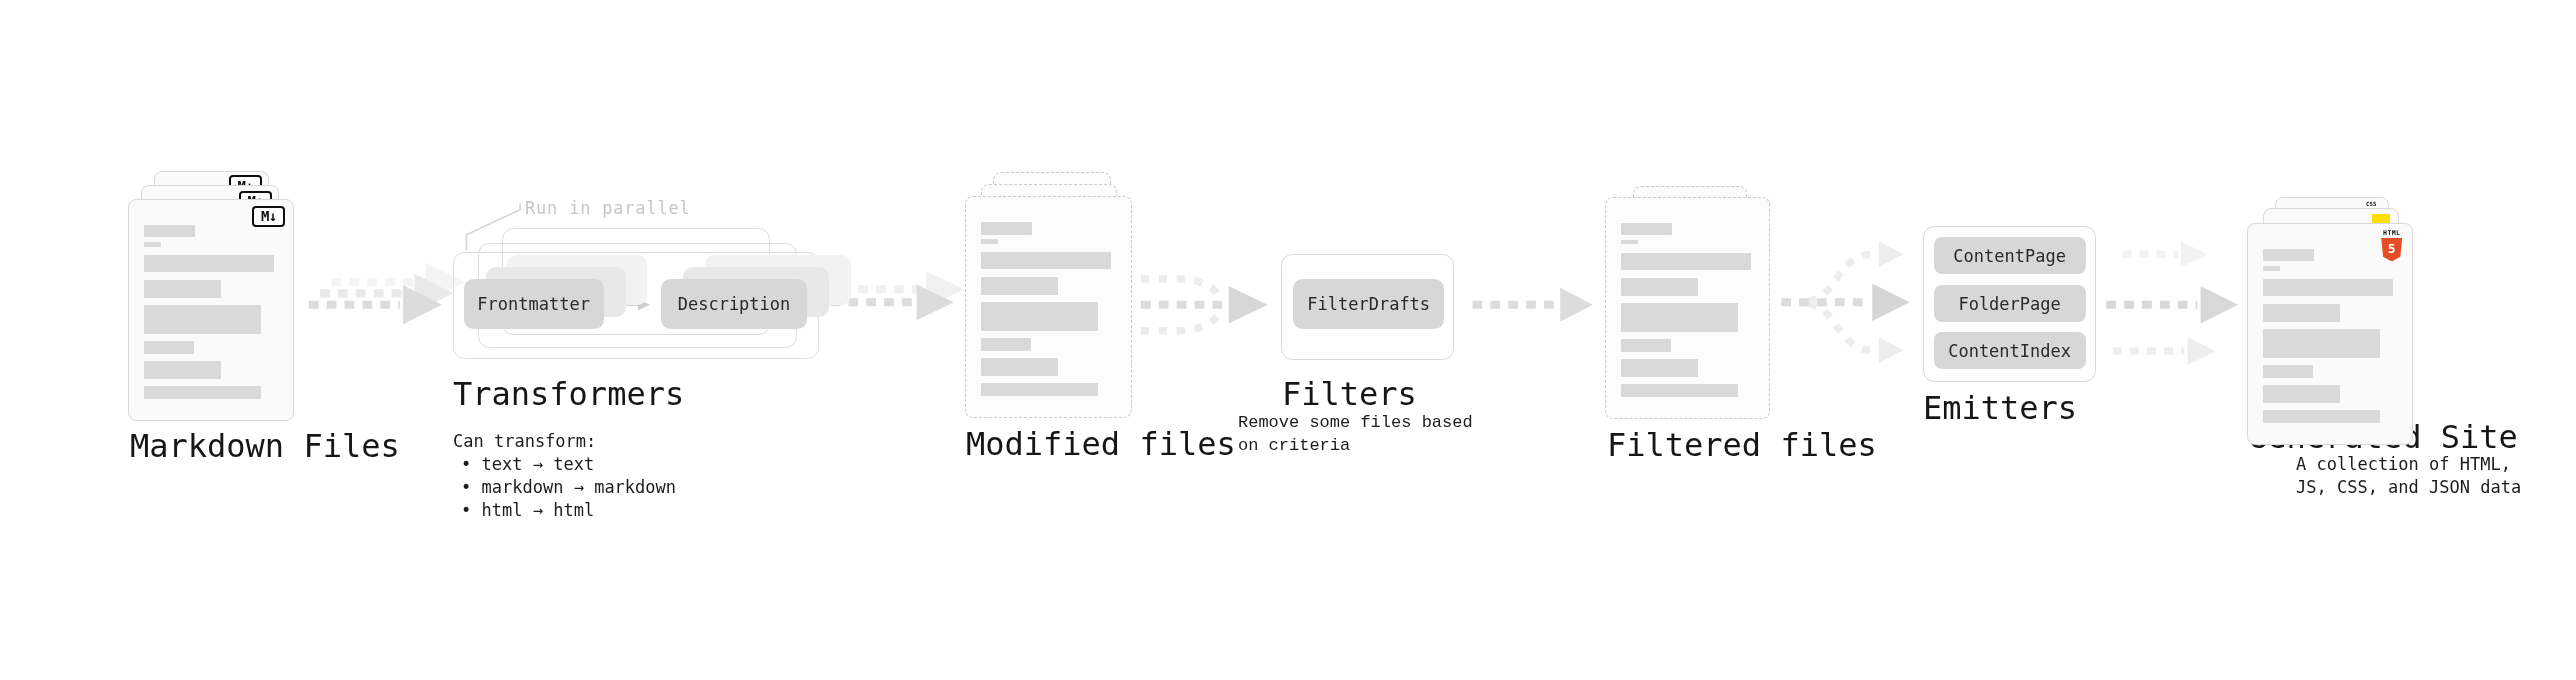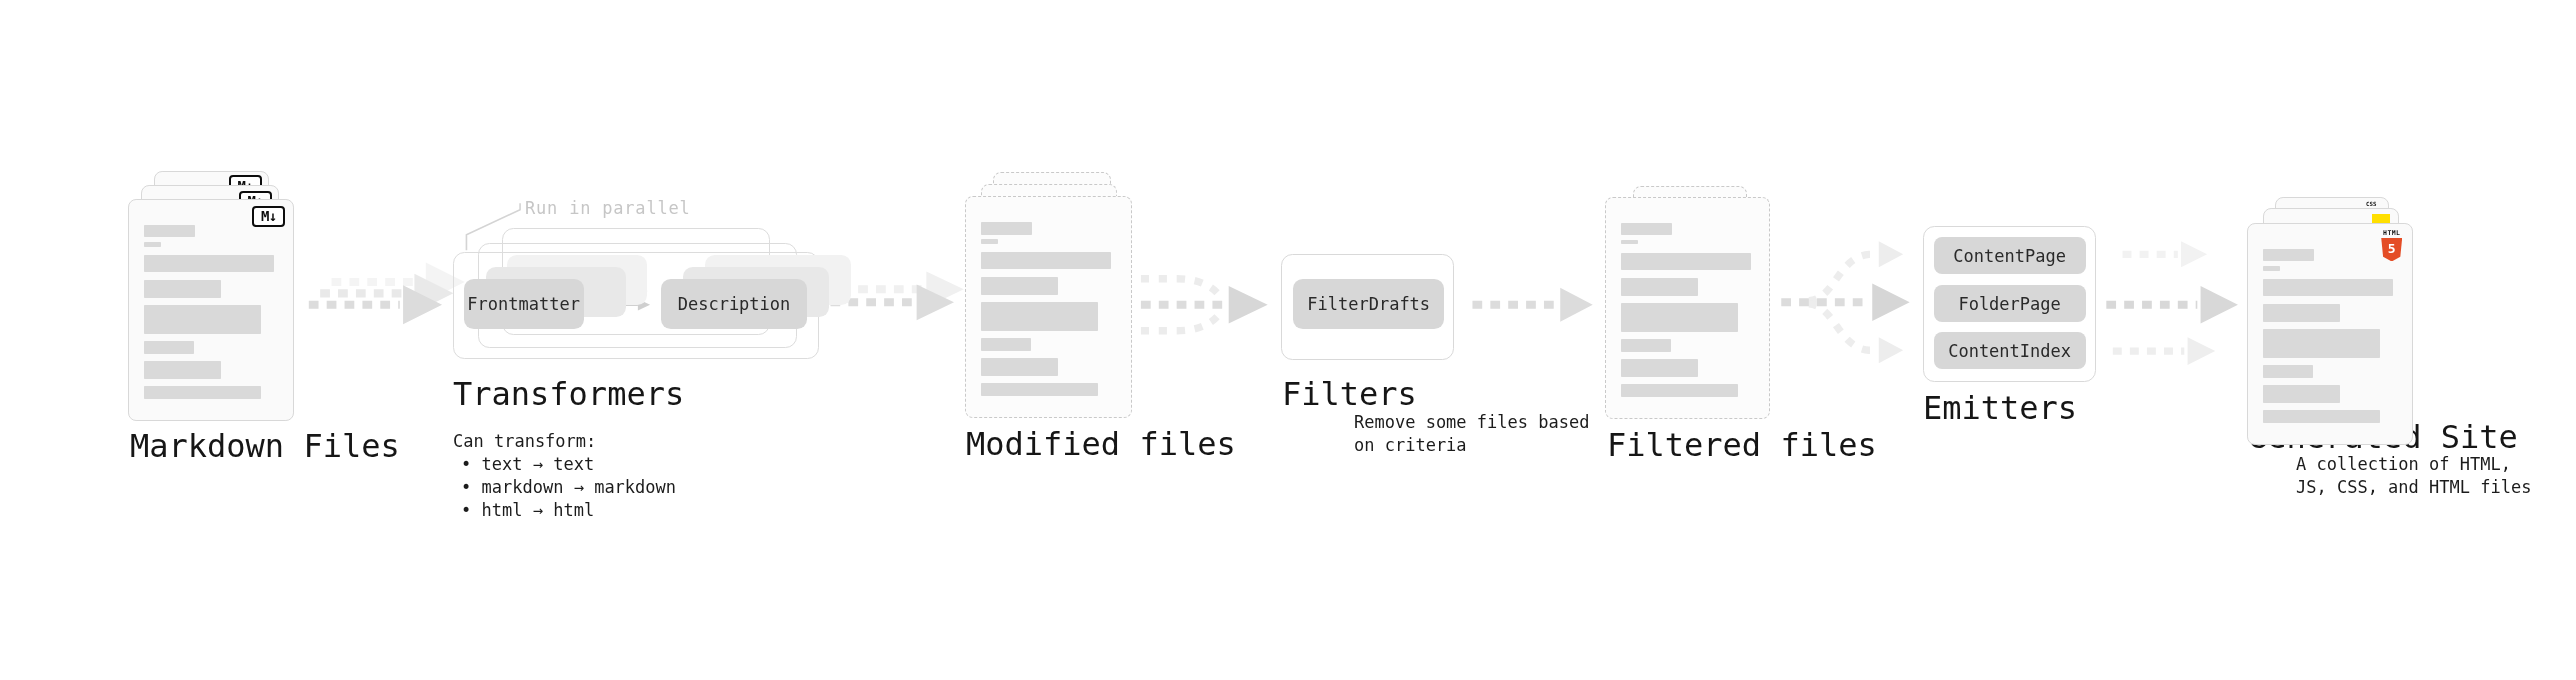--- a/index.html
+++ b/index.html
@@ -148,7 +148,7 @@
     <div class="pill g1" style="left:32.5px;top:39px;width:140px;"></div>
     <div class="pill g2" style="left:252px;top:27px;width:146px;"></div>
     <div class="pill g1" style="left:230px;top:39px;width:146px;"></div>
-    <div class="pill" style="left:10.6px;top:51px;width:120px;">Frontmatter</div>
+    <div class="pill" style="left:10.6px;top:51px;width:140px;">Frontmatter</div>
     <div class="pill" style="left:208px;top:51px;width:146px;">Description</div>
   </div>
   <div class="title" style="left:453px;top:375px;">Transformers</div>

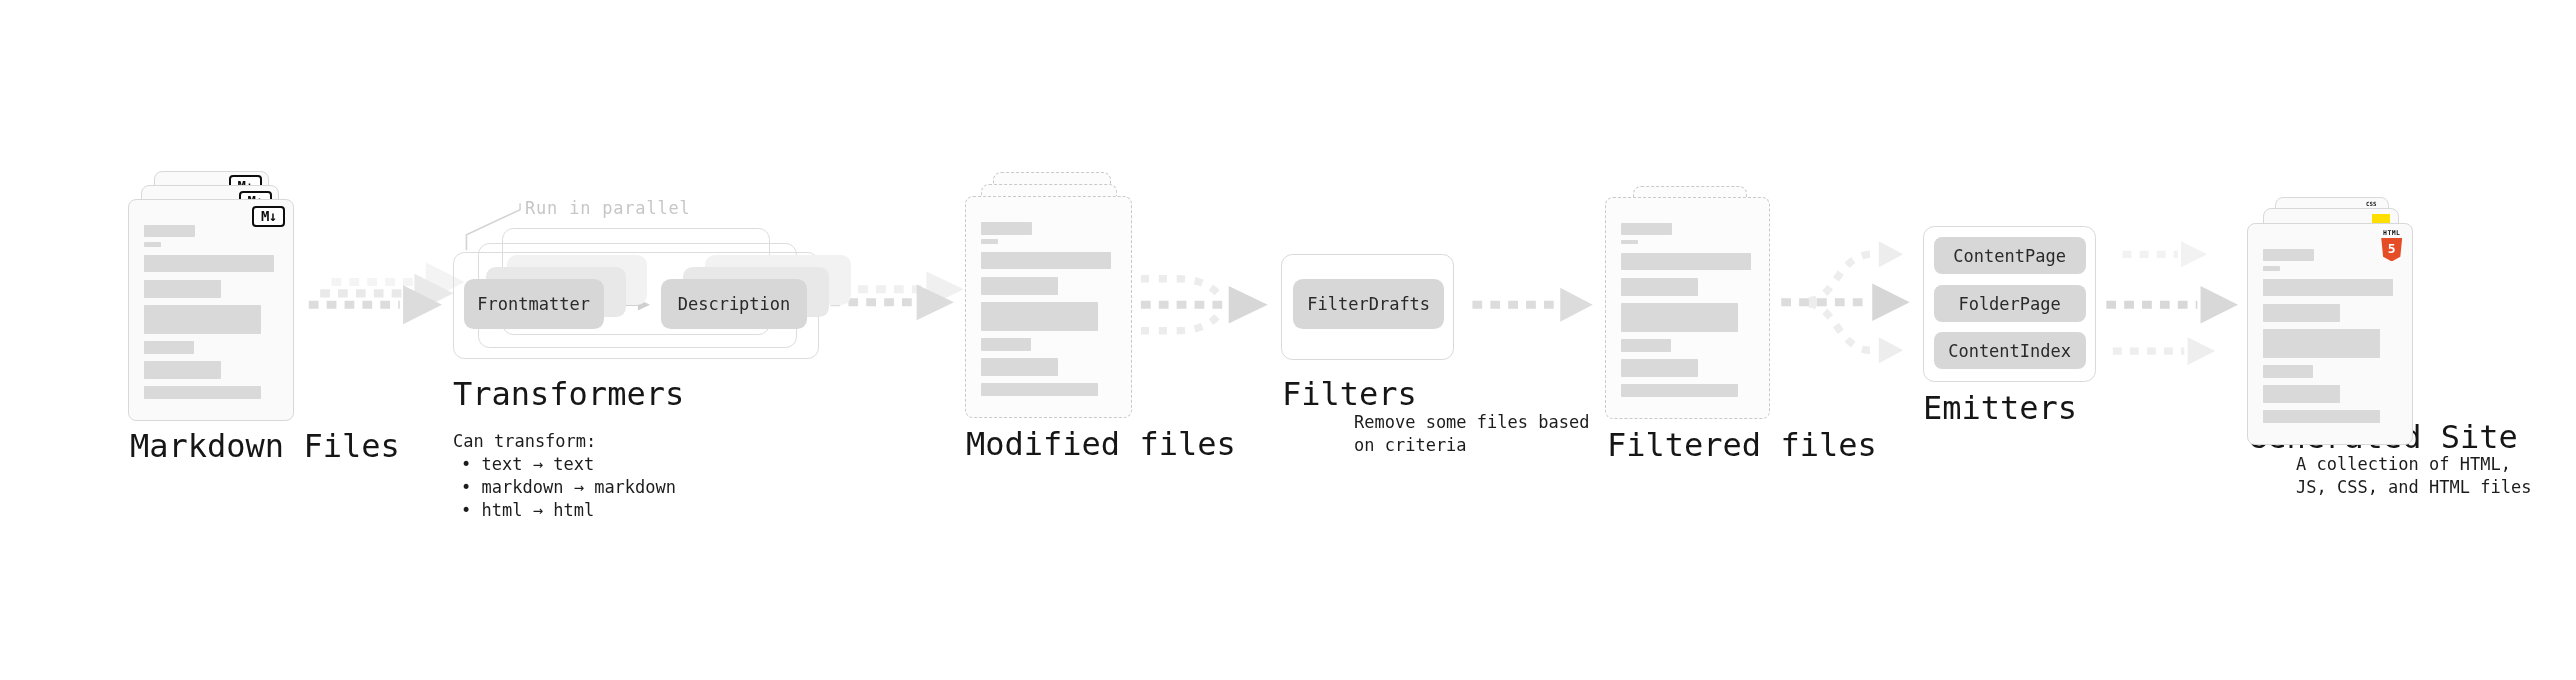--- a/index.html
+++ b/index.html
@@ -180,7 +180,7 @@
     <div class="pill" style="left:12.2px;top:25px;width:151px;text-align:right;">FilterDrafts</div>
   </div>
   <div class="title" style="left:1282px;top:375px;">Filters</div>
-  <div class="desc" style="left:1354px;top:411px;">
+  <div class="desc" style="left:1238px;top:411px;font-family:Liberation Mono, monospace;">
     <div>Remove some files based</div>
     <div>on criteria</div>
   </div>

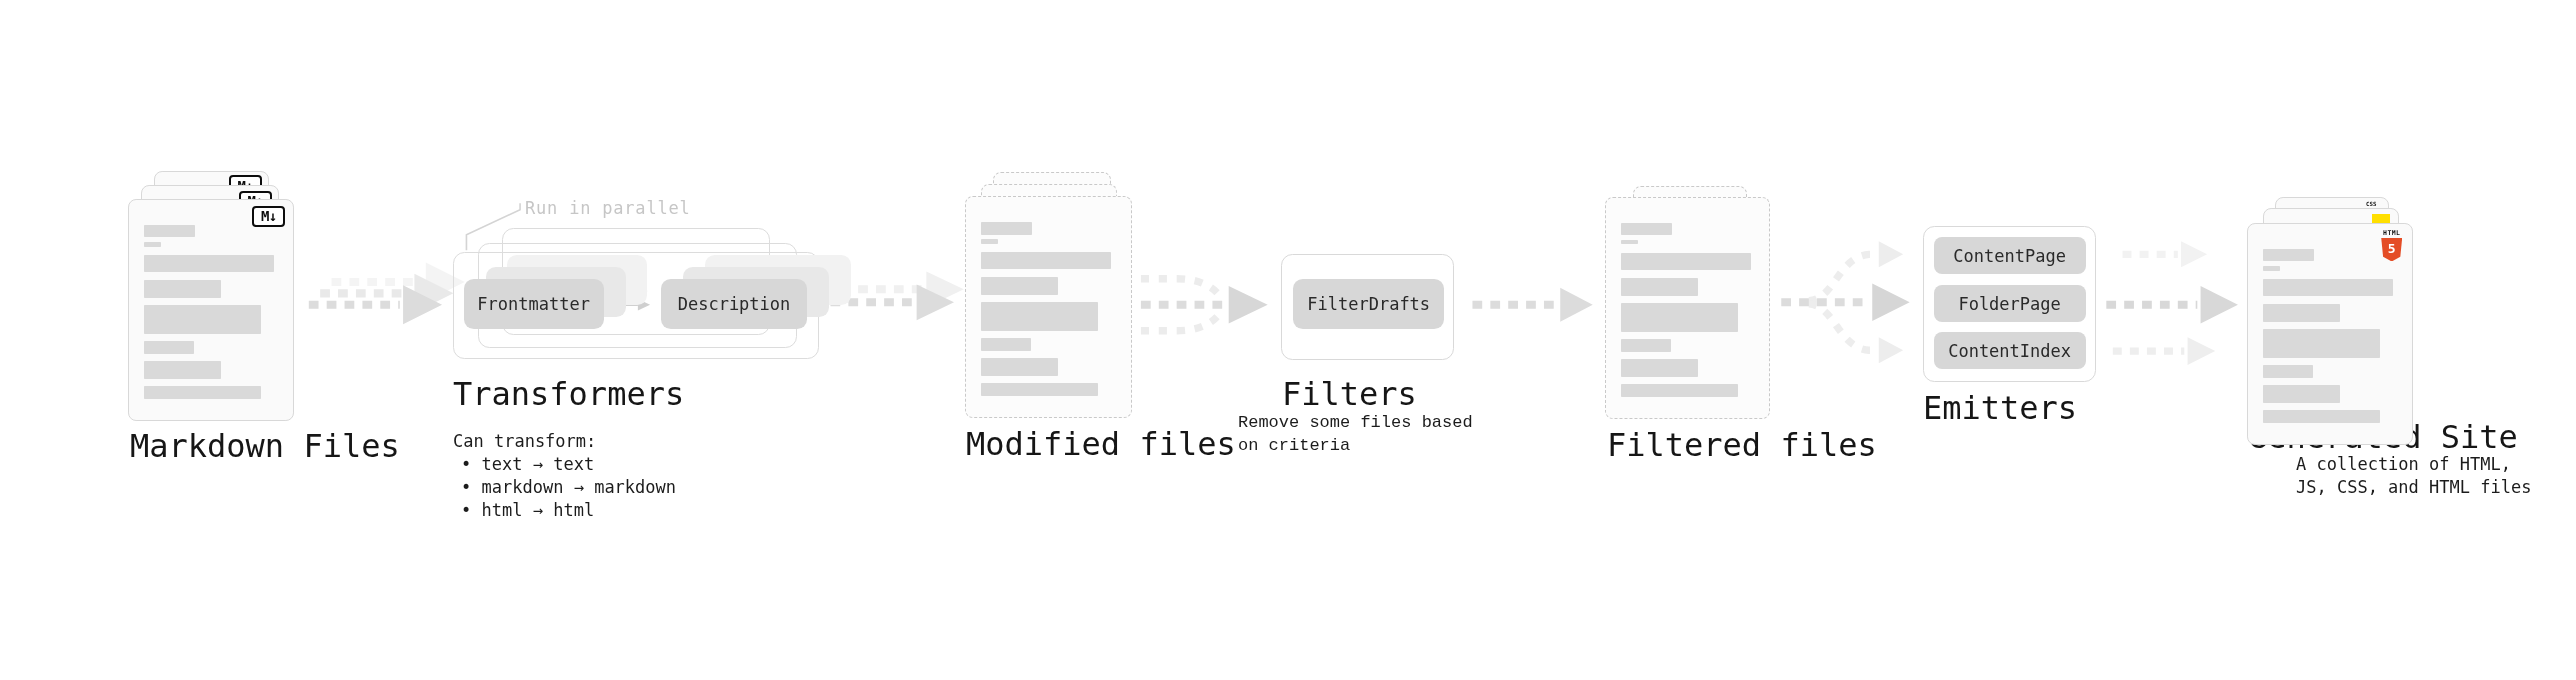--- a/index.html
+++ b/index.html
@@ -236,7 +236,7 @@
   <div class="title" style="left:2248px;top:418px;">Generated Site</div>
   <div class="desc" style="left:2248px;top:453px;margin-left:48px;">
     <div>A collection of HTML,</div>
-    <div>JS, CSS, and HTML files</div>
+    <div>JS, CSS, and JSON data</div>
   </div>
 
 </div>

